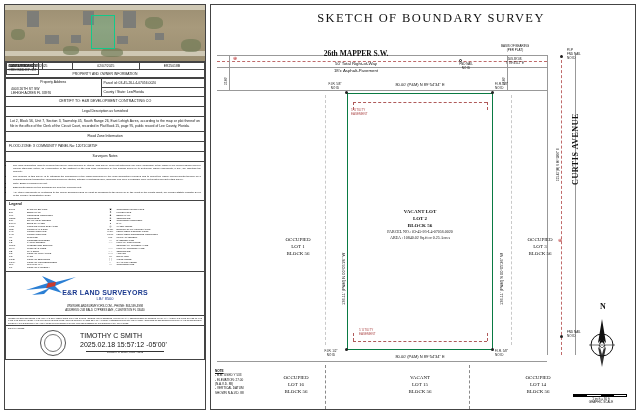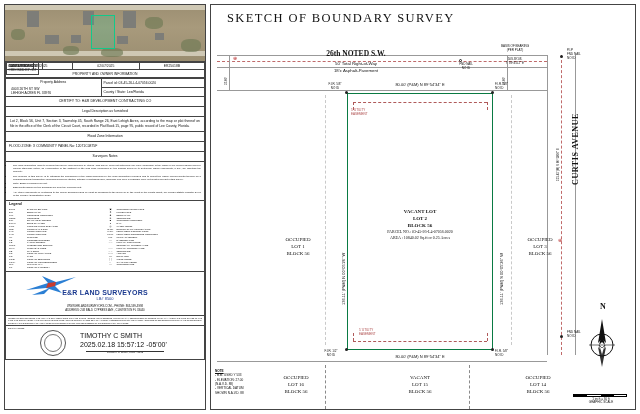--- a/index.html
+++ b/index.html
@@ -55,7 +55,7 @@
 
   
   .rightcol{position:absolute;left:210px;top:4px;width:426px;height:406px;border:1px solid #444;box-sizing:border-box;}
-  .title{position:absolute;left:16px;right:0;top:6px;text-align:left;font-size:12.5px;letter-spacing:1.4px;font-family:"Liberation Serif",serif;}
+  .title{position:absolute;left:16px;right:0;top:6px;text-align:center;font-size:12.5px;letter-spacing:1.4px;font-family:"Liberation Serif",serif;}
   .dash-v{position:absolute;border-left:1px dashed #8a8a8a;}
   .thin-h{position:absolute;border-top:.7px solid #999;}
   .thin-v{position:absolute;border-left:.7px solid #999;}

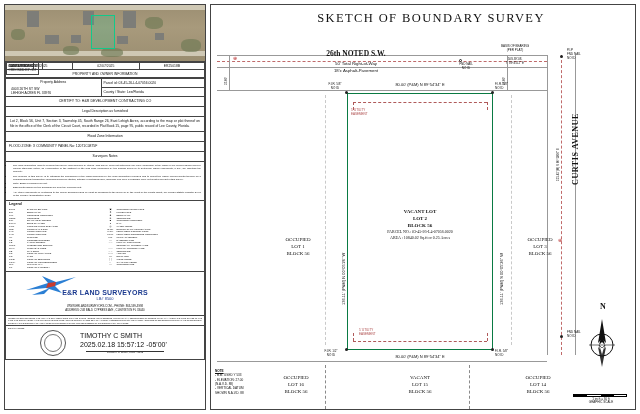--- a/index.html
+++ b/index.html
@@ -392,7 +392,7 @@
     <div class="red-v" style="left:350px;top:50px;height:300px;"></div>
     <div class="thin-v" style="left:364px;top:50px;height:300px;"></div>
 
-    <div class="lbl bold" style="left:50px;top:44px;width:190px;font-size:7.5px;">26th NOTED  S.W.</div>
+    <div class="lbl bold" style="left:50px;top:44px;width:190px;font-size:7.5px;">26th MAPPER  S.W.</div>
     <div class="lbl" style="left:50px;top:56px;width:190px;font-size:4.3px;font-family:'Liberation Sans',sans-serif;">50' Total Right-of-Way</div>
     <div class="lbl" style="left:50px;top:63px;width:190px;font-size:4.3px;font-family:'Liberation Sans',sans-serif;">18'± Asphalt-Pavement</div>
 

